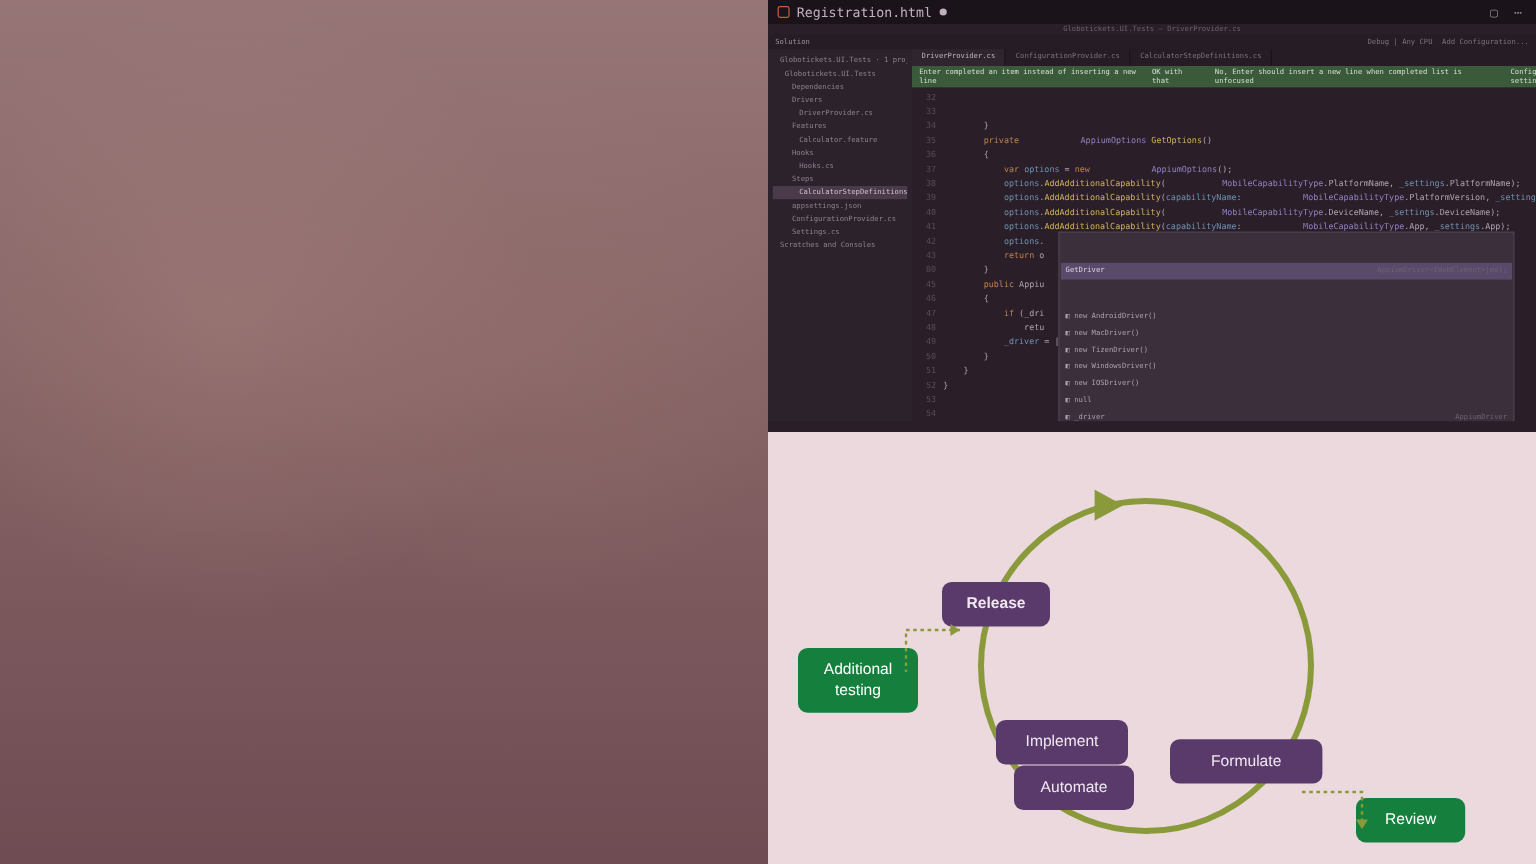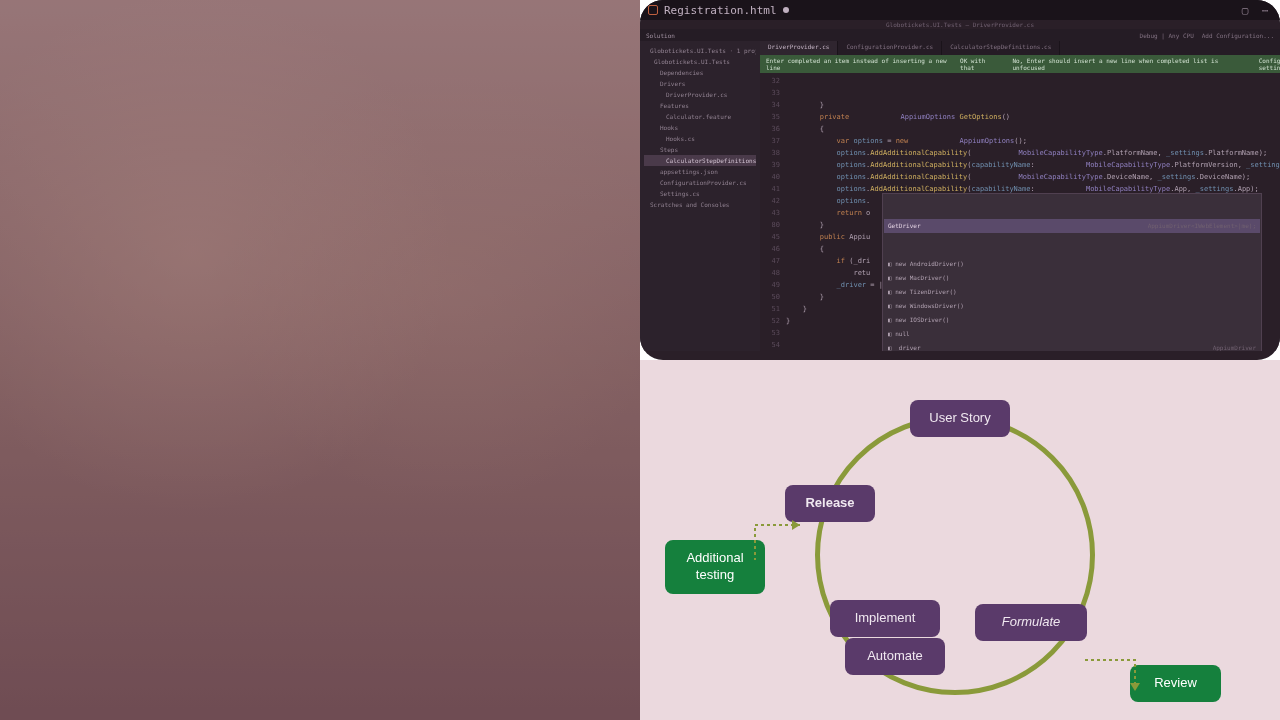--- a/index.html
+++ b/index.html
@@ -7,7 +7,7 @@
 .panel-left { grid-row: 1 / 3; position: relative; background: linear-gradient(135deg, #8a6b7a 0%, #7a5a6a 100%); overflow: hidden; }
 .photo-overlay { position: absolute; inset: 0; background: rgba(120, 70, 90, 0.35); }
 .photo-sim { position: absolute; inset: 0; background: radial-gradient(circle at 30% 35%, rgba(200,170,150,0.4) 0%, transparent 40%), radial-gradient(circle at 70% 40%, rgba(180,150,130,0.3) 0%, transparent 35%), linear-gradient(180deg, #a89088 0%, #8a7068 50%, #6a5050 100%); }
-.panel-ide { background: #2a1f28; position: relative; font-family: Menlo, Consolas, monospace; font-size: 7px; color: #a090a0; overflow: hidden; border-radius: 23px; }
+.panel-ide { background: #2a1f28; position: relative; font-family: Menlo, Consolas, monospace; font-size: 7px; color: #a090a0; overflow: hidden; }
 .ide-titlebar { height: 20px; background: #1a131a; display: flex; align-items: center; padding: 0 8px; color: #c0b0c0; font-size: 11px; }
 .ide-title-icon { width: 10px; height: 10px; border: 1px solid #c06040; border-radius: 2px; margin-right: 6px; }
 .ide-modified { width: 6px; height: 6px; background: #c0b0c0; border-radius: 50%; margin-left: 6px; }

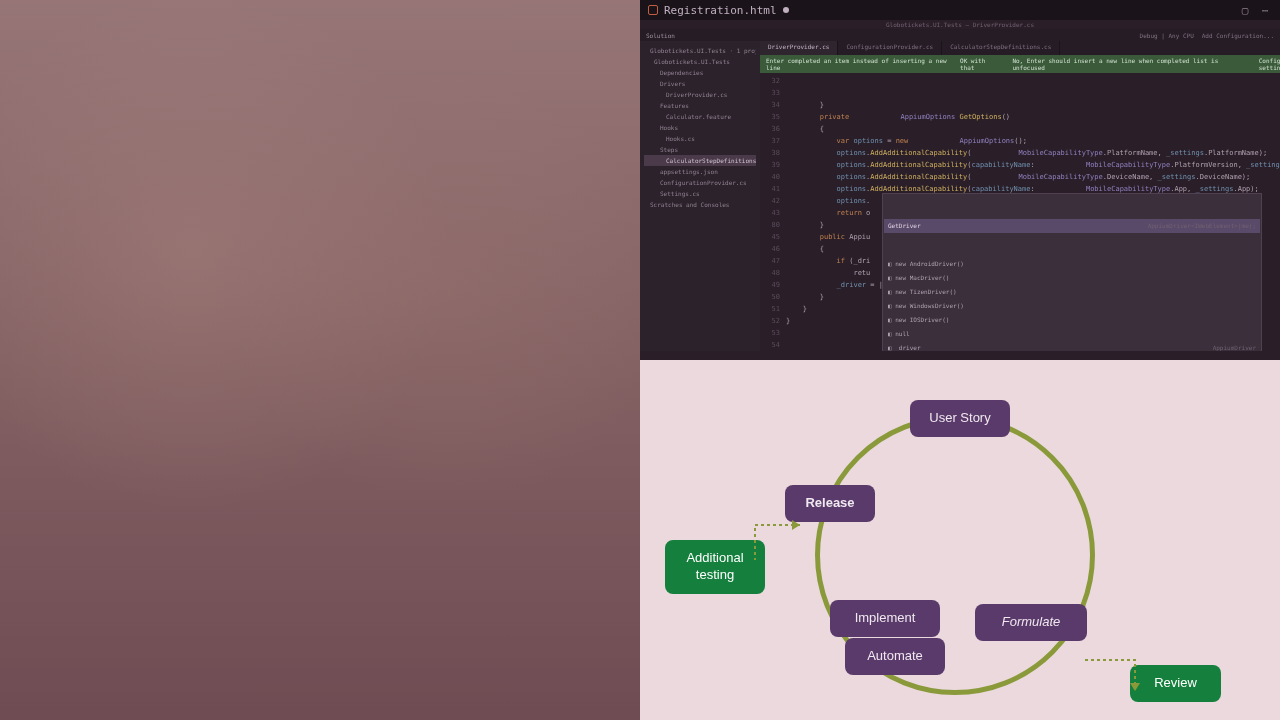--- a/index.html
+++ b/index.html
@@ -146,7 +146,6 @@
       <polygon points="0,0 24,13 0,26" fill="#8a9a3a"></polygon>
     </svg>
 
-  <div class="diag-node" style="left:270px; top:40px; width:100px;">User Story</div>
   <div class="diag-node" style="left:335px; top:244px; width:112px;font-style:italic;">Formulate</div>
   <div class="diag-node alt" style="left:490px; top:305px; width:91px;">Review</div>
   <div class="diag-node" style="left:190px; top:240px; width:110px;">Implement</div>

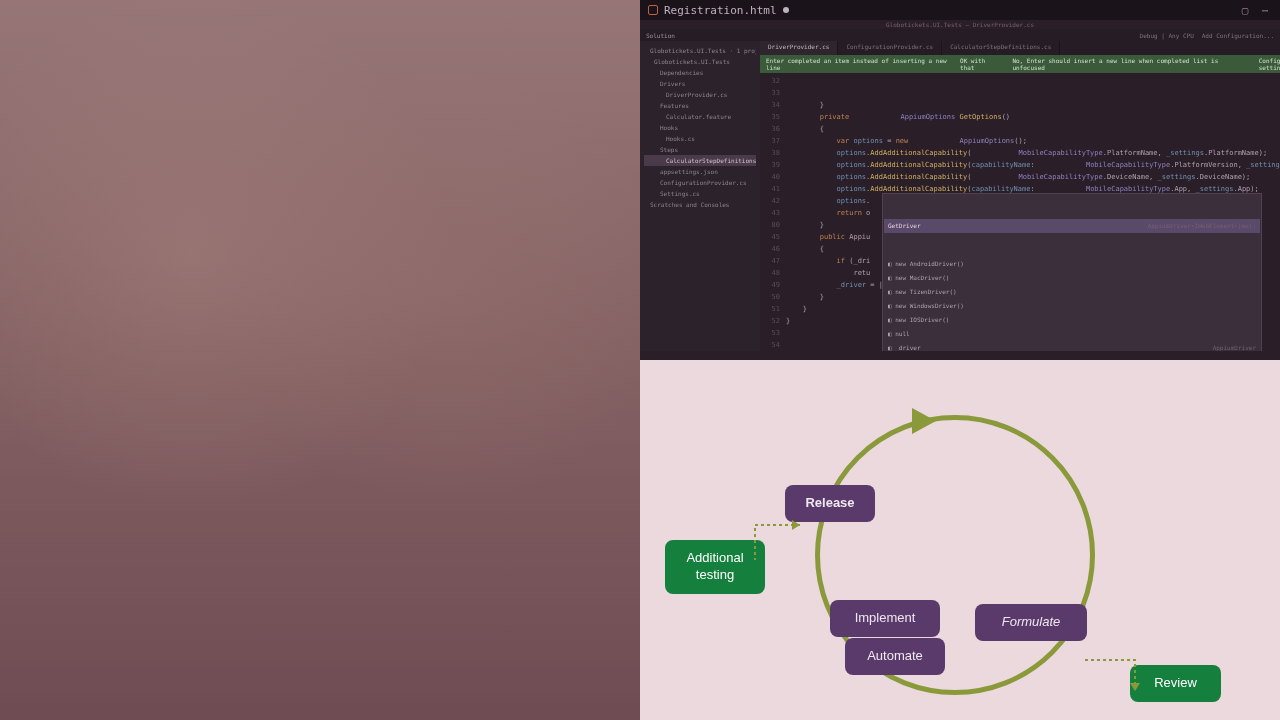--- a/index.html
+++ b/index.html
@@ -146,7 +146,7 @@
       <polygon points="0,0 24,13 0,26" fill="#8a9a3a"></polygon>
     </svg>
 
-  <div class="diag-node" style="left:335px; top:244px; width:112px;font-style:italic;">Formulate</div>
+  <div class="diag-node" style="left:335px; top:256px; width:127px;">Formulate</div>
   <div class="diag-node alt" style="left:490px; top:305px; width:91px;">Review</div>
   <div class="diag-node" style="left:190px; top:240px; width:110px;">Implement</div>
   <div class="diag-node" style="left:205px; top:278px; width:100px;">Automate</div>

